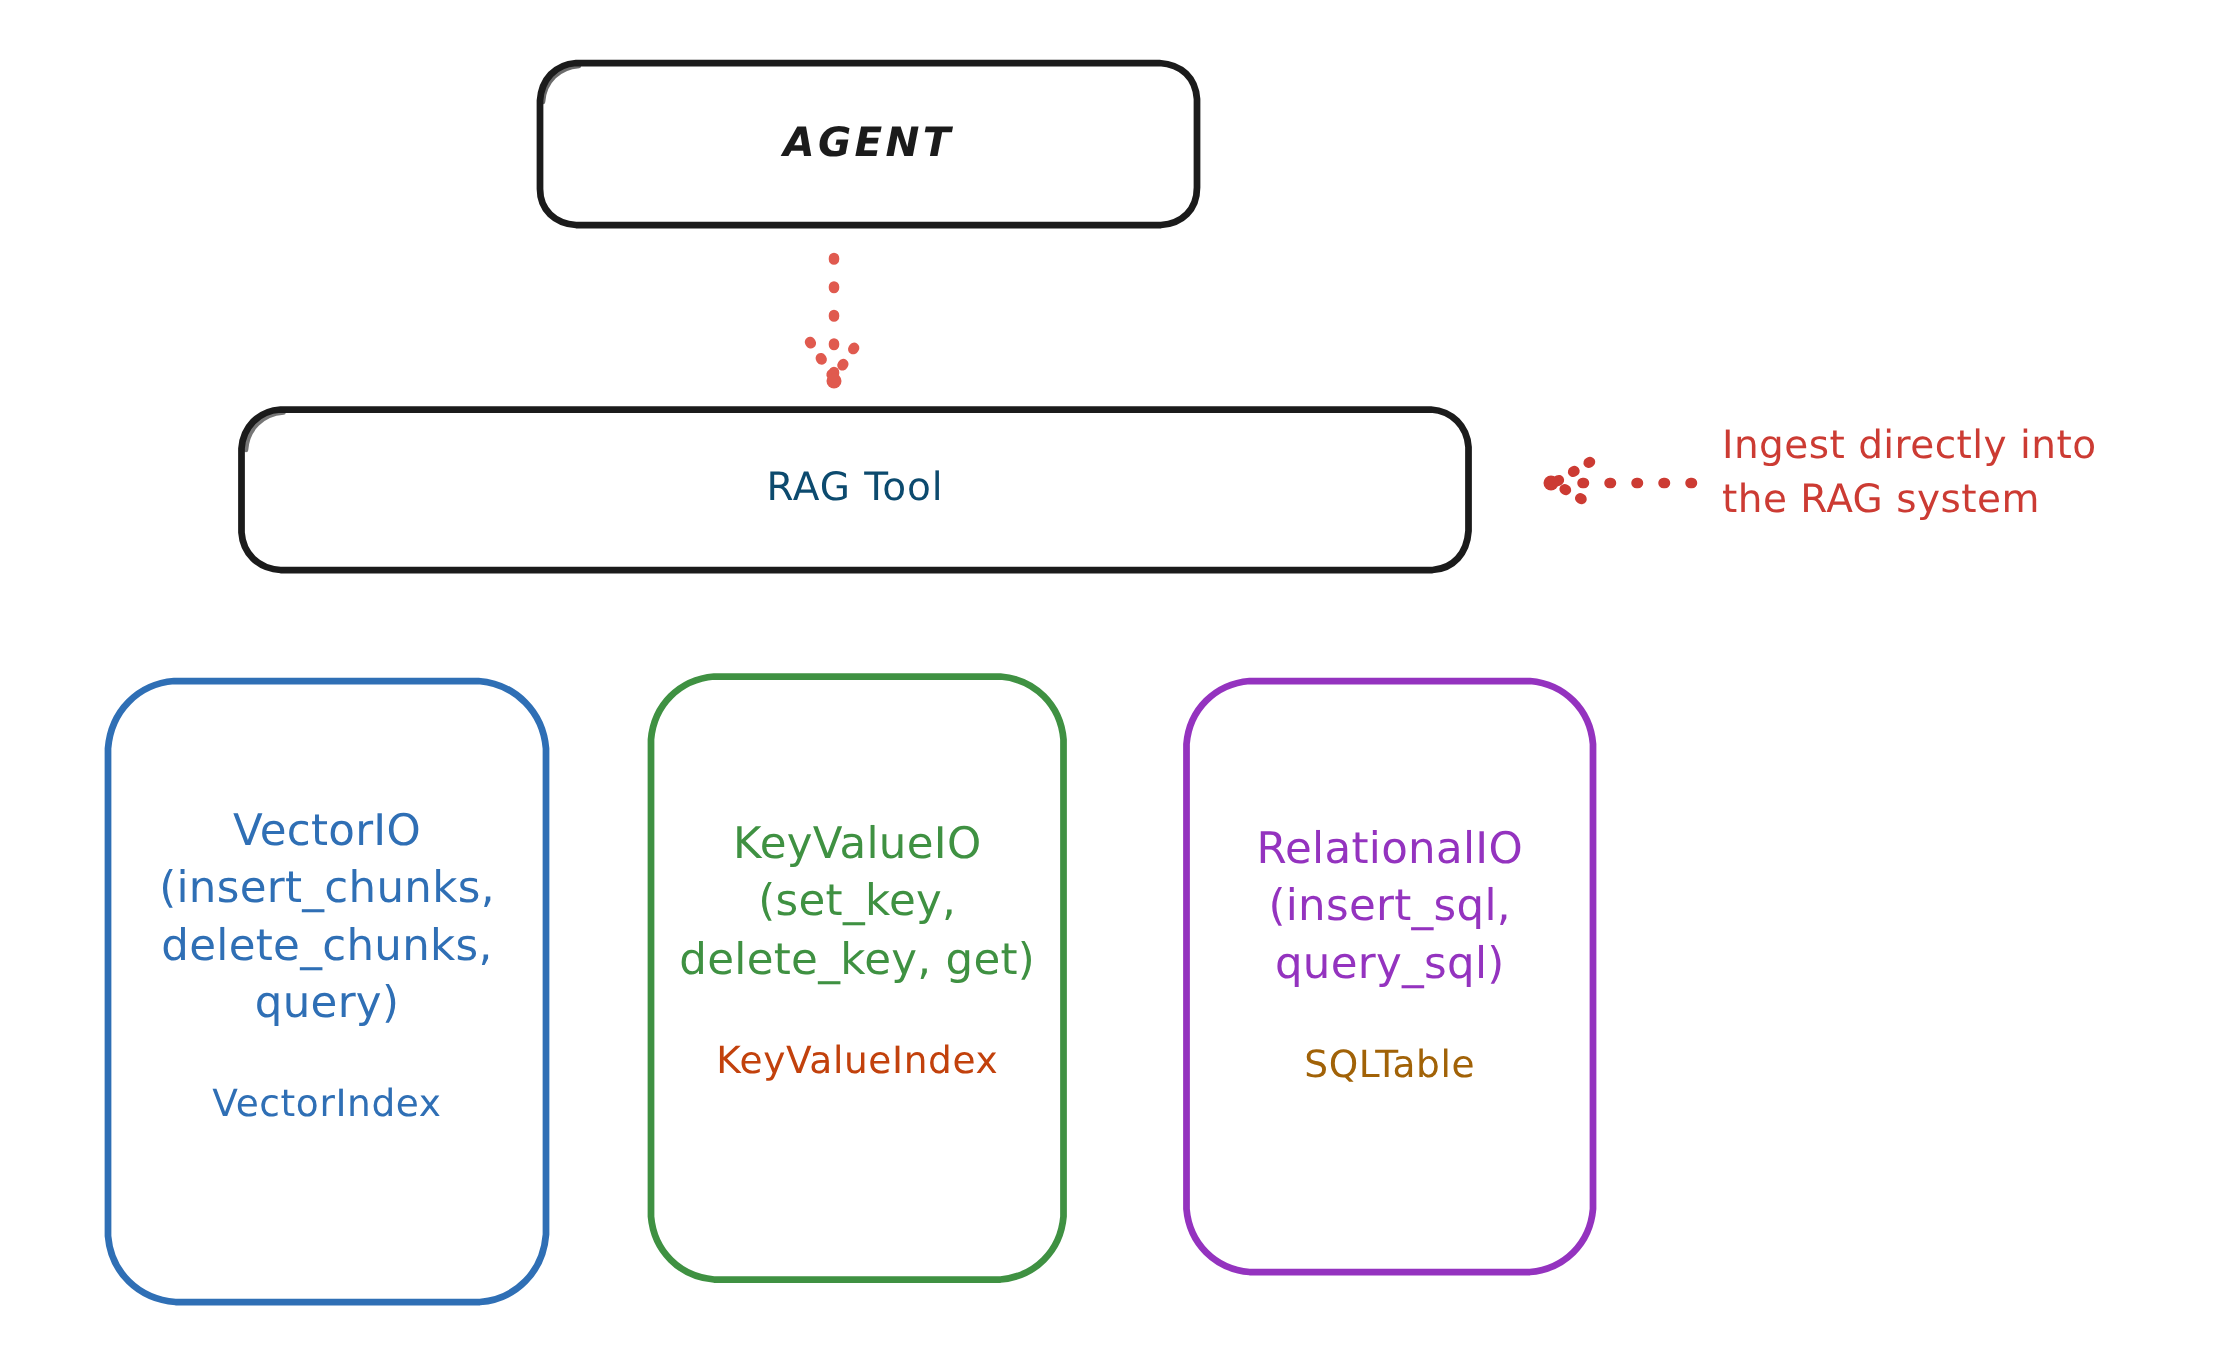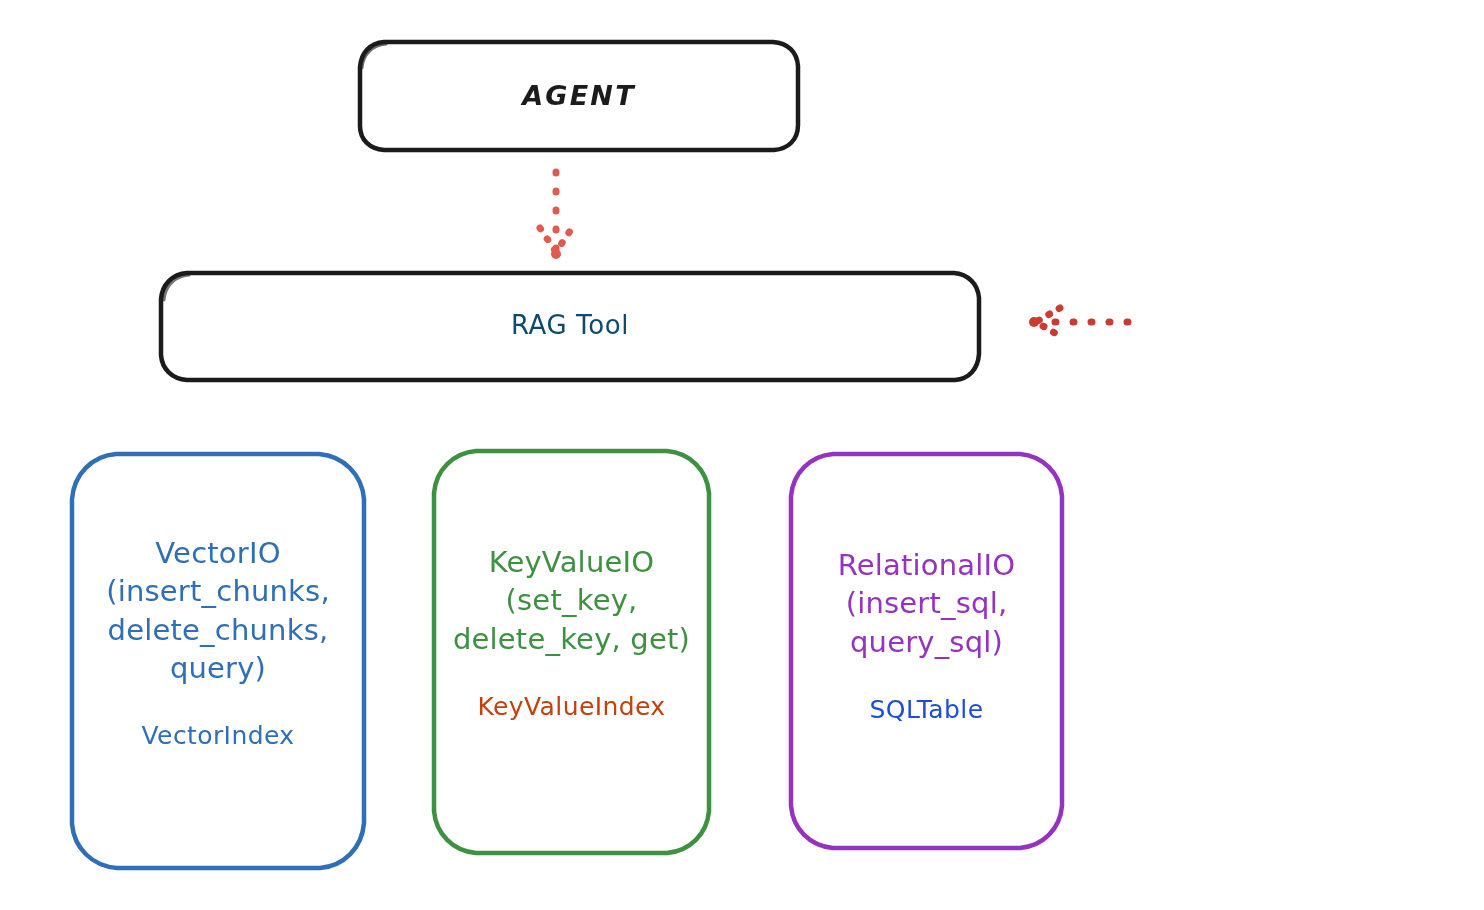--- a/index.html
+++ b/index.html
@@ -217,6 +217,8 @@
     </g>
   </svg>
 
+  <div id="ingest-annotation">Ingest directly into
+the RAG system</div>
 
 </div>
 

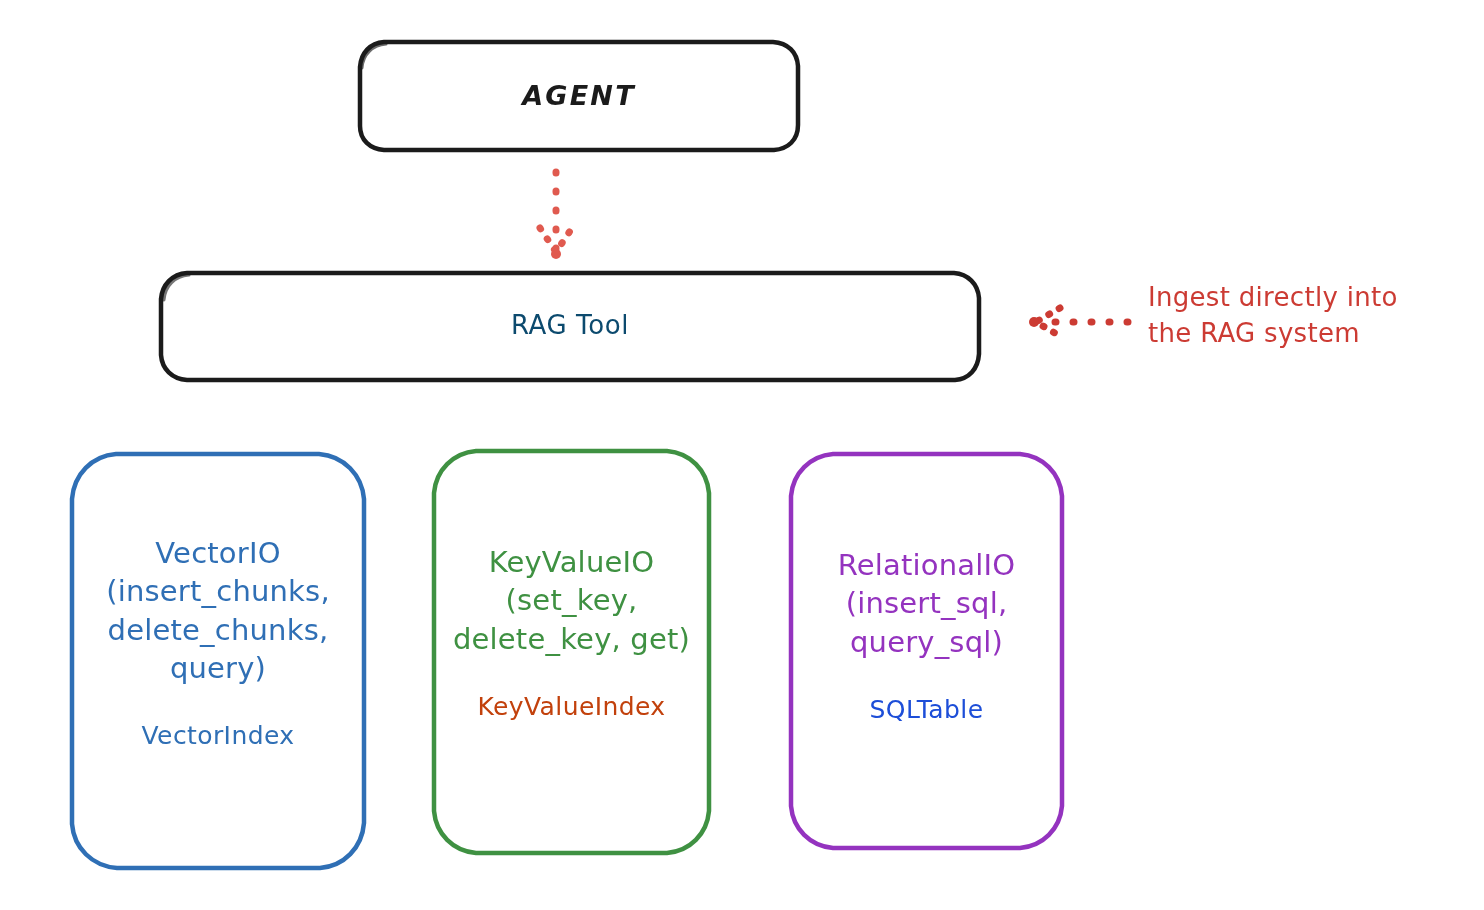--- a/index.html
+++ b/index.html
@@ -119,7 +119,7 @@
   }
   #vectorio-node .node-sublabel { color: #2f6fb5; }
   #keyvalueio-node .node-sublabel { color: #c2410c; text-align: center; }
-  #relationalio-node .node-sublabel { color: #1d4ed8; }
+  #relationalio-node .node-sublabel { color: #a16207; }
 
   
   .arrow-layer {

